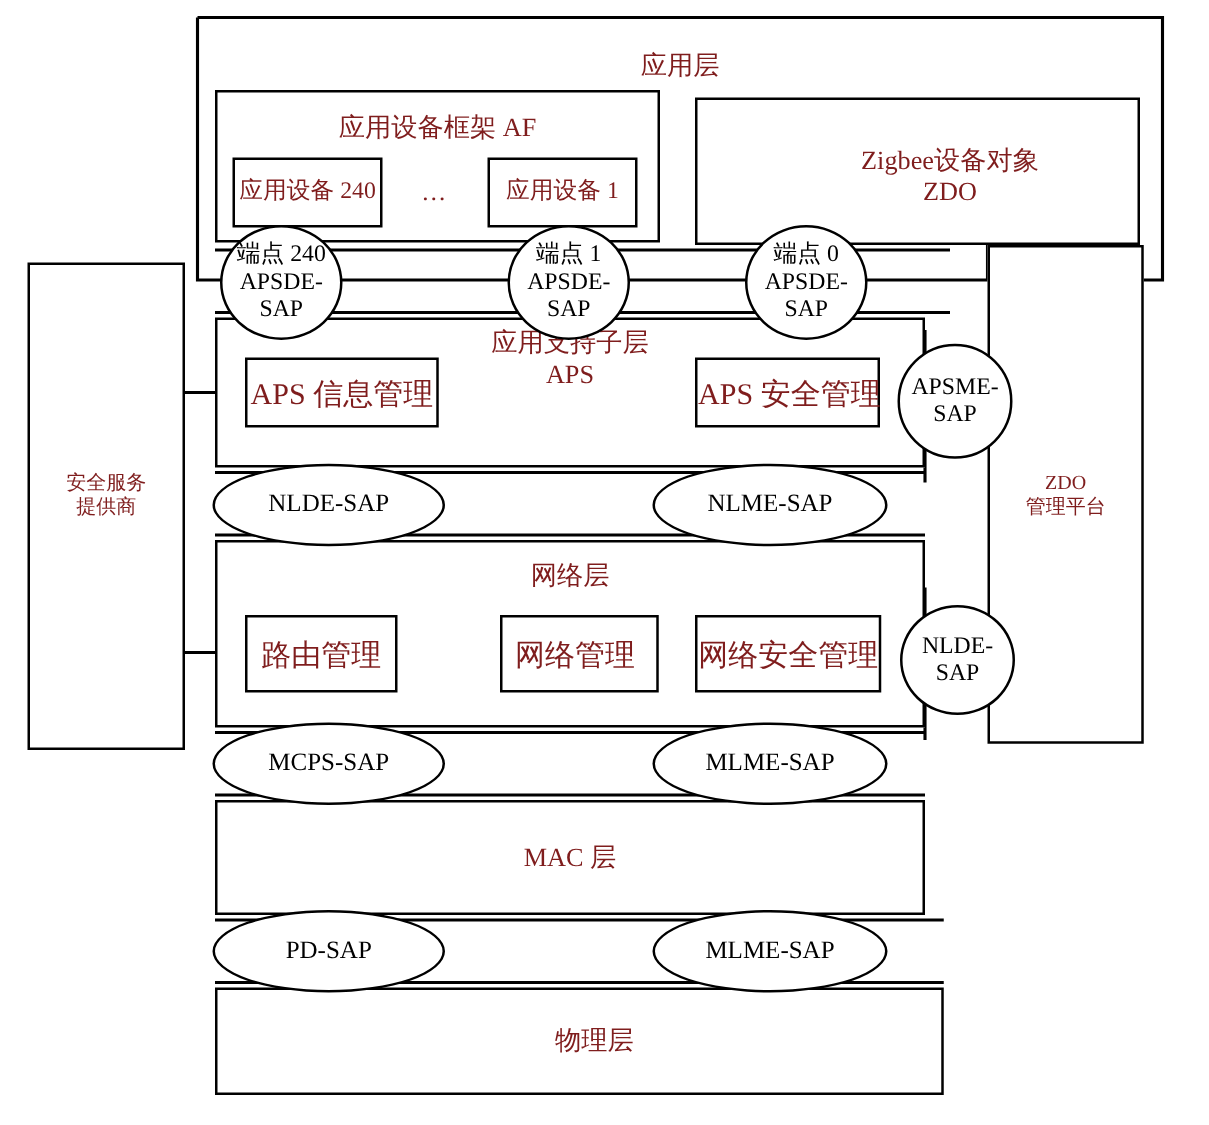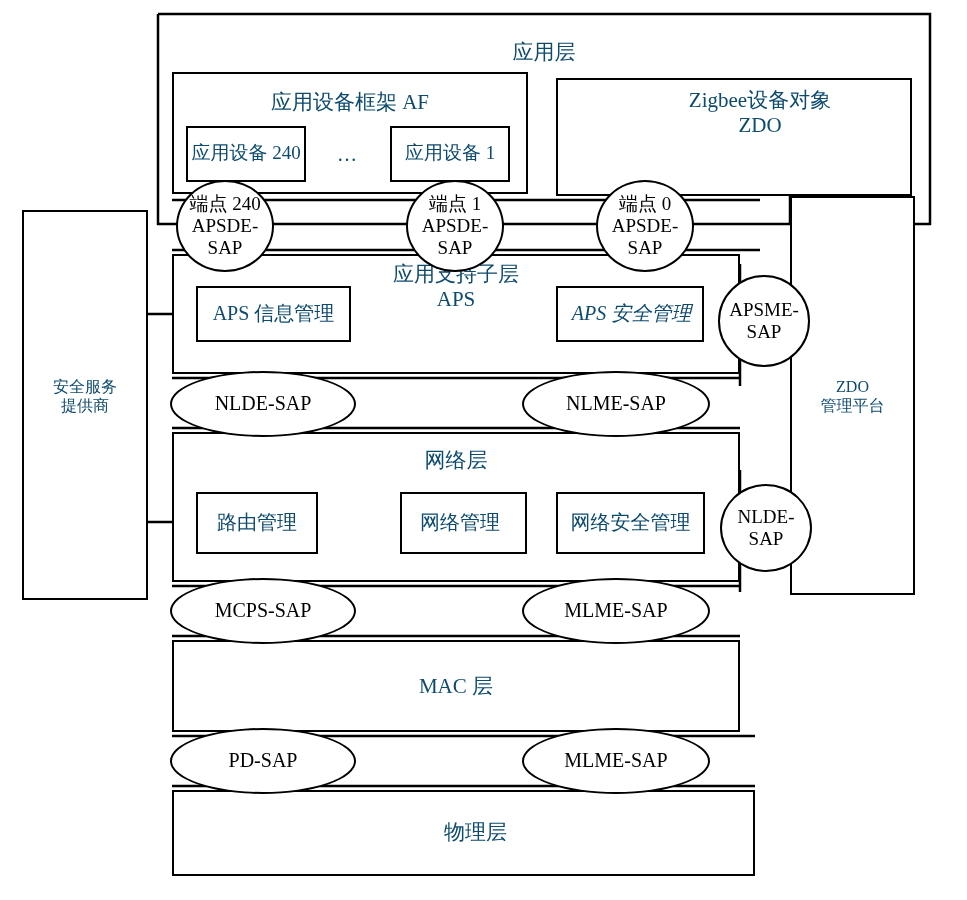--- a/index.html
+++ b/index.html
@@ -30,7 +30,7 @@
     text-align: center;
     line-height: 1.18;
     white-space: pre-line;
-    color: #0c4a6e;
+    color: #7f1d1d;
   }
   .ell {
     position: absolute;

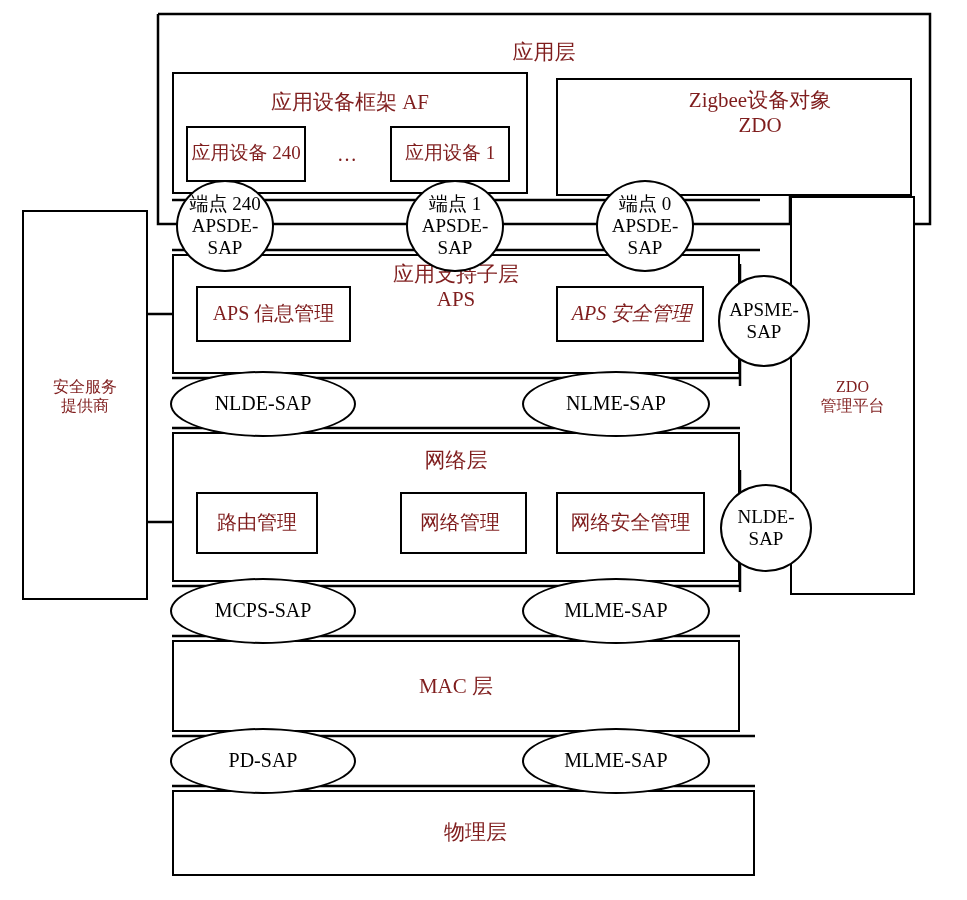--- a/index.html
+++ b/index.html
@@ -120,7 +120,7 @@
   <div class="lbl t-small" style="left:390px; top:142px; width:120px;">应用设备 1</div>
 
   <div class="box" style="left:556px; top:78px; width:356px; height:118px;"></div>
-  <div class="lbl t-layer" style="left:556px; top:88px; width:408px;">Zigbee设备对象
+  <div class="lbl t-layer" style="left:556px; top:116px; width:408px;">Zigbee设备对象
 ZDO</div>
 
   <div class="box" style="left:172px; top:254px; width:568px; height:120px;"></div>

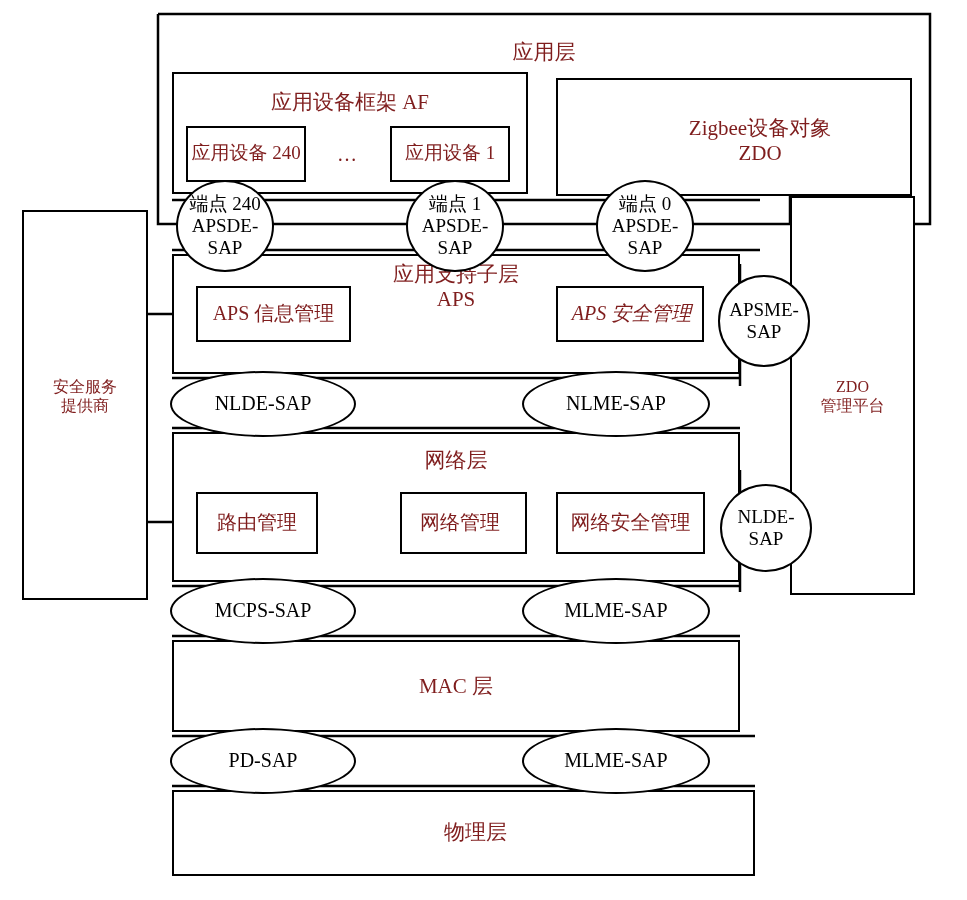--- a/index.html
+++ b/index.html
@@ -54,7 +54,7 @@
     pointer-events: none;
   }
   .t-layer   { font-size: 21px; }
-  .t-inner   { font-size: 20px; }
+  .t-inner   { font-size: 24px; }
   .t-small   { font-size: 19px; }
   .t-sap     { font-size: 20px; }
   .t-ep      { font-size: 19px; }

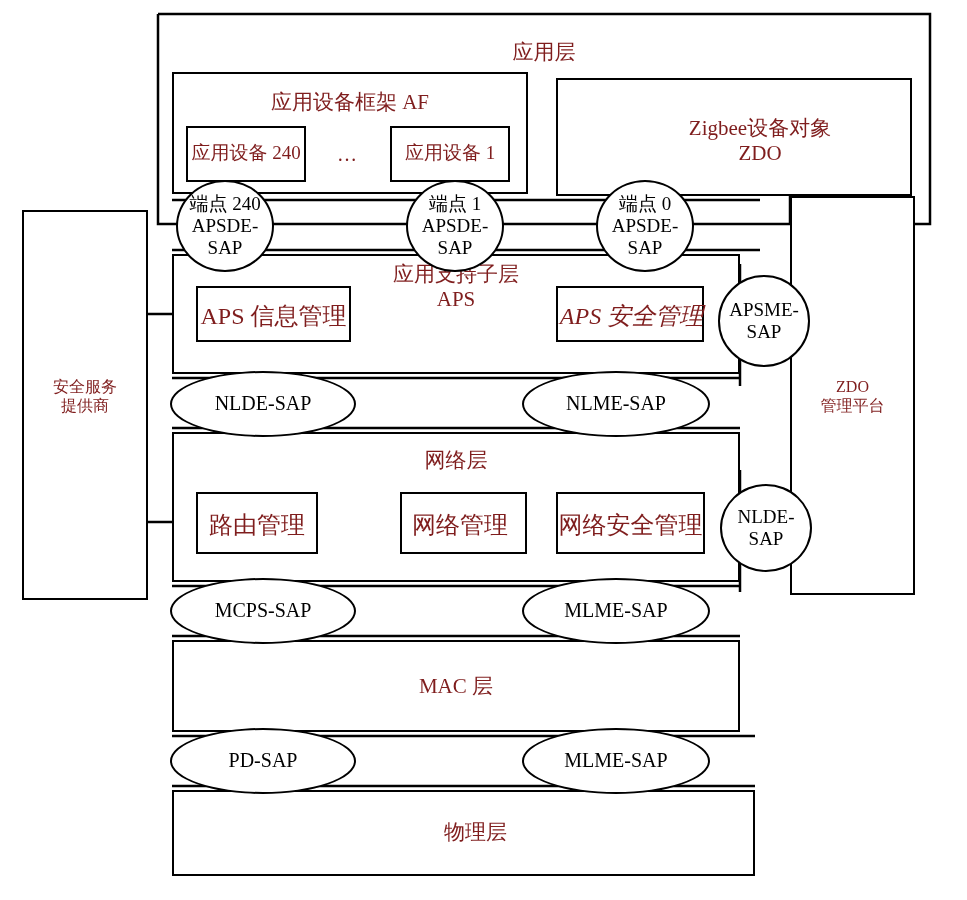--- a/index.html
+++ b/index.html
@@ -131,7 +131,7 @@
   <div class="lbl t-inner" style="left:196px; top:302px; width:155px;">APS 信息管理</div>
 
   <div class="box" style="left:556px; top:286px; width:148px; height:56px;"></div>
-  <div class="lbl t-inner" style="left:556px; top:302px; width:151px;font-style:italic;">APS 安全管理</div>
+  <div class="lbl t-inner" style="left:556px; top:302px; width:151px;">APS 安全管理</div>
 
   <div class="box" style="left:172px; top:432px; width:568px; height:150px;"></div>
   <div class="lbl t-layer" style="left:172px; top:448px; width:568px;">网络层</div>

